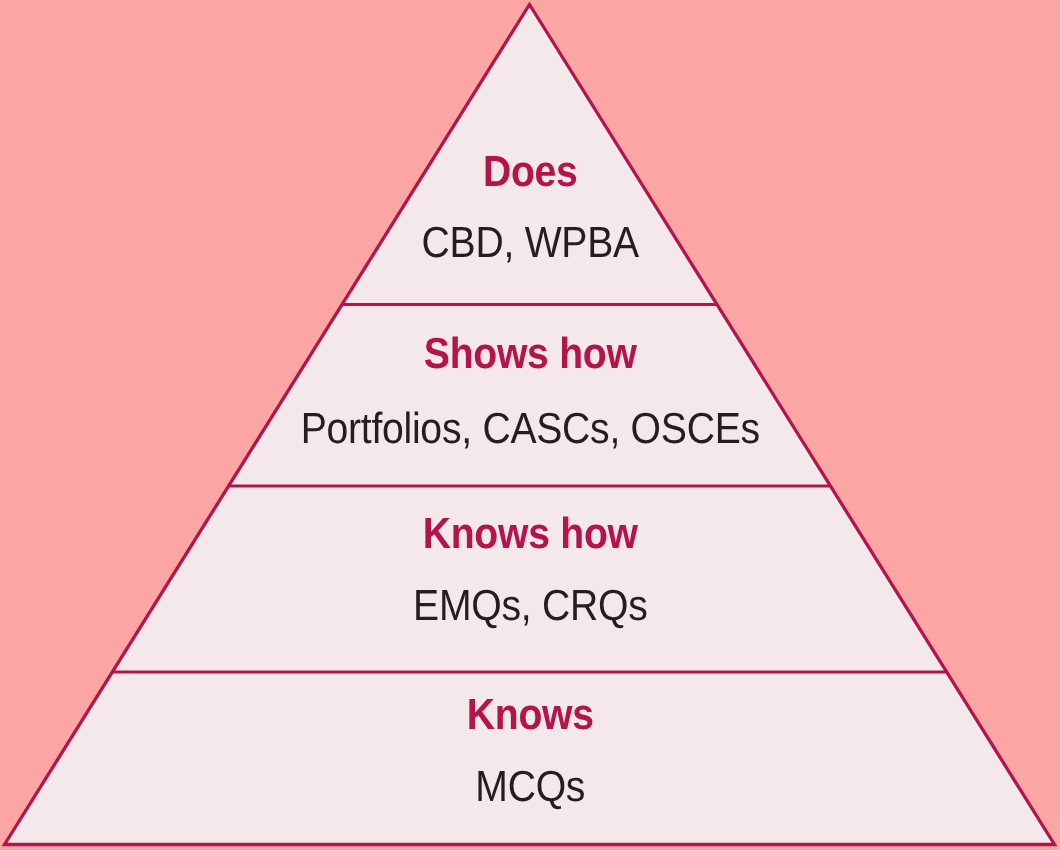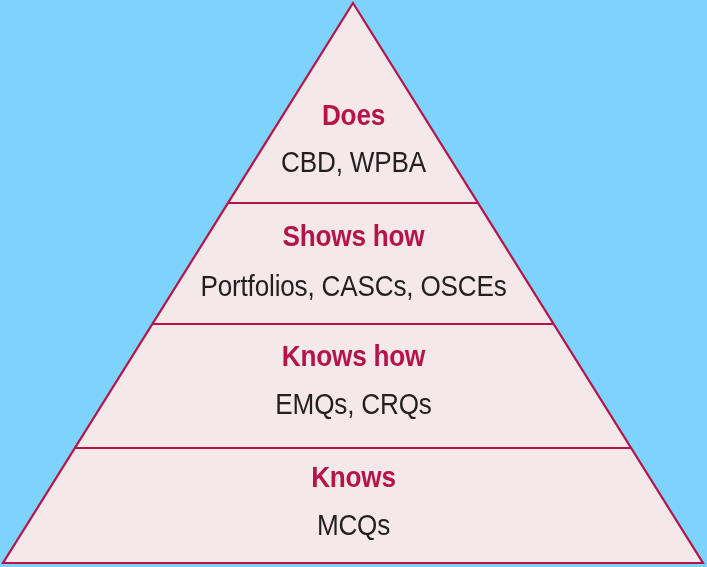--- a/index.html
+++ b/index.html
@@ -61,7 +61,7 @@
 </head>
 <body>
 
-<div id="stage" style="background: #7dd3fc;">
+<div id="stage" style="background: #fca5a5;">
 
   <svg id="pyramid-svg" viewBox="0 0 707 567" xmlns="http://www.w3.org/2000/svg">
     <polygon id="pyramid-body" points="353,3 703,563 3,563" fill="#f4e8ea" stroke="#b5144a" stroke-width="2.2" stroke-linejoin="miter"></polygon>

